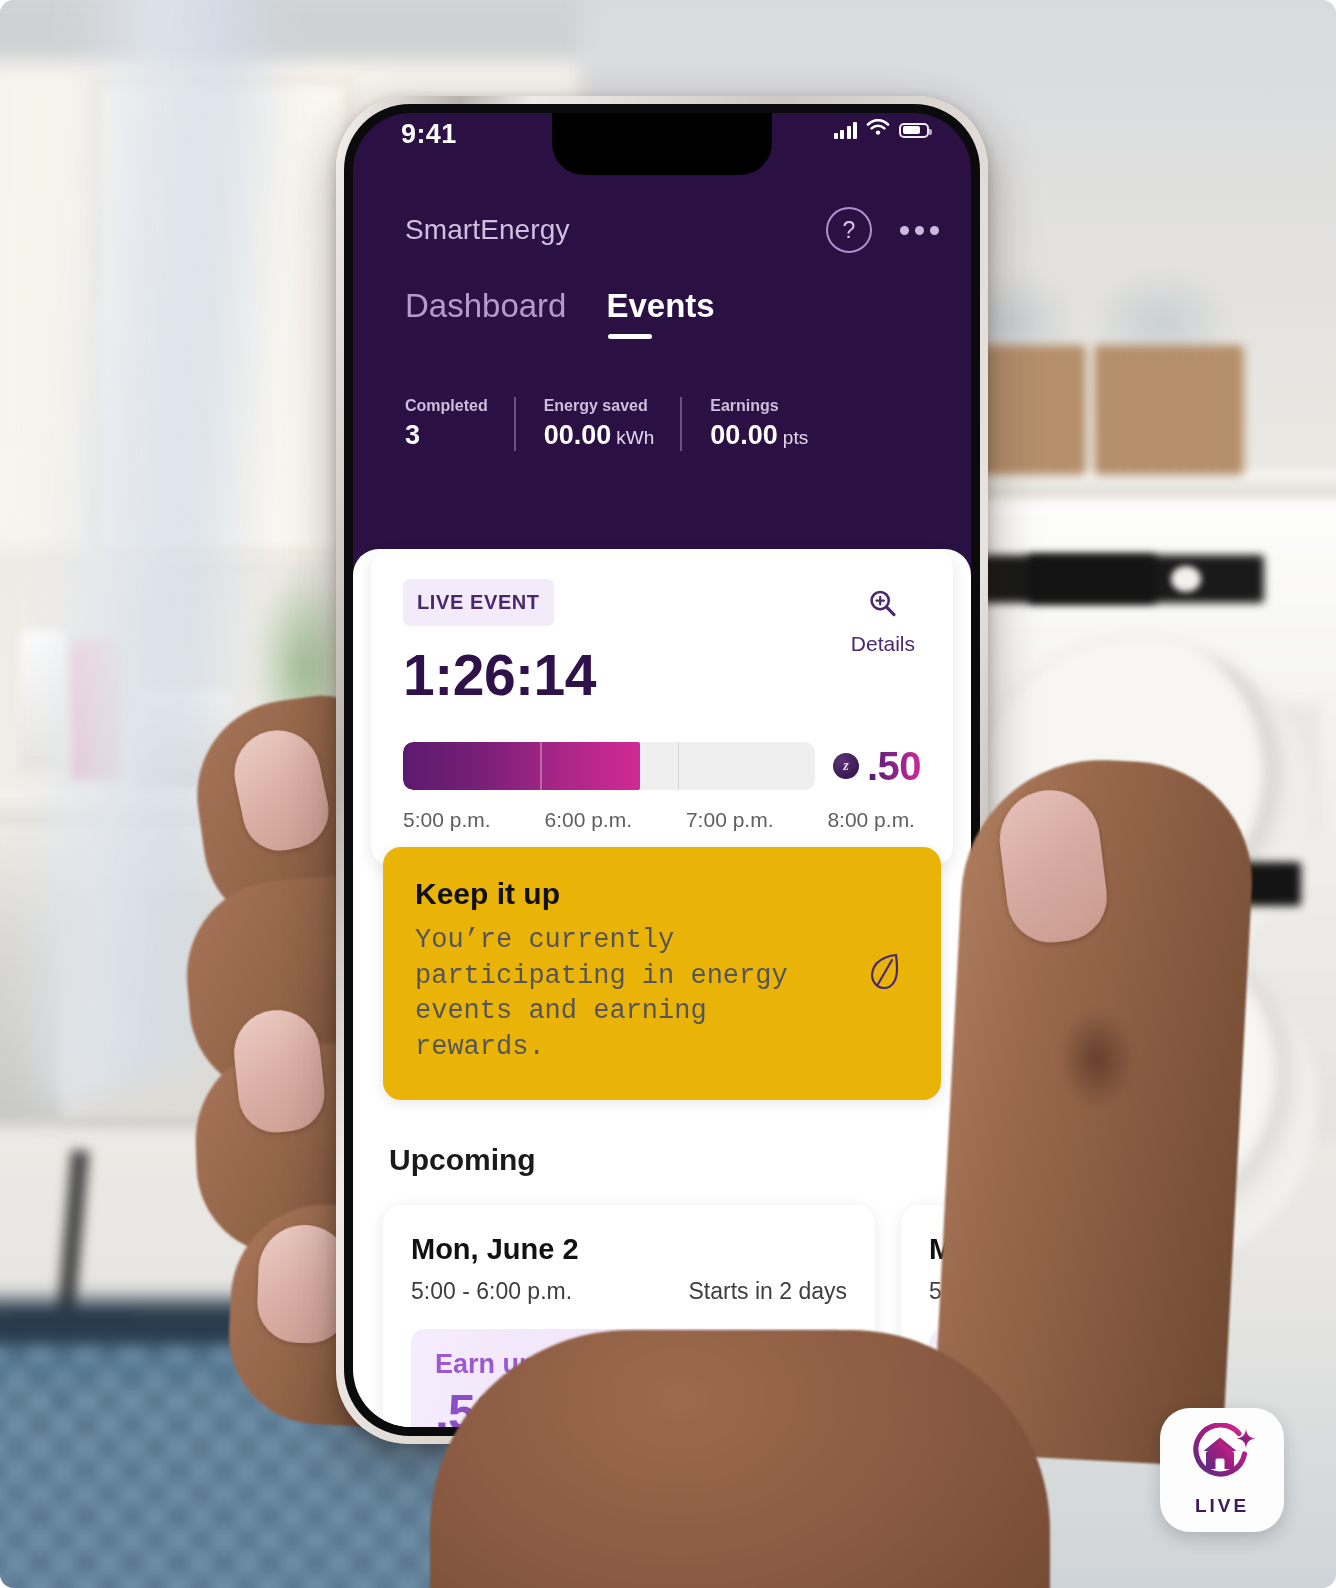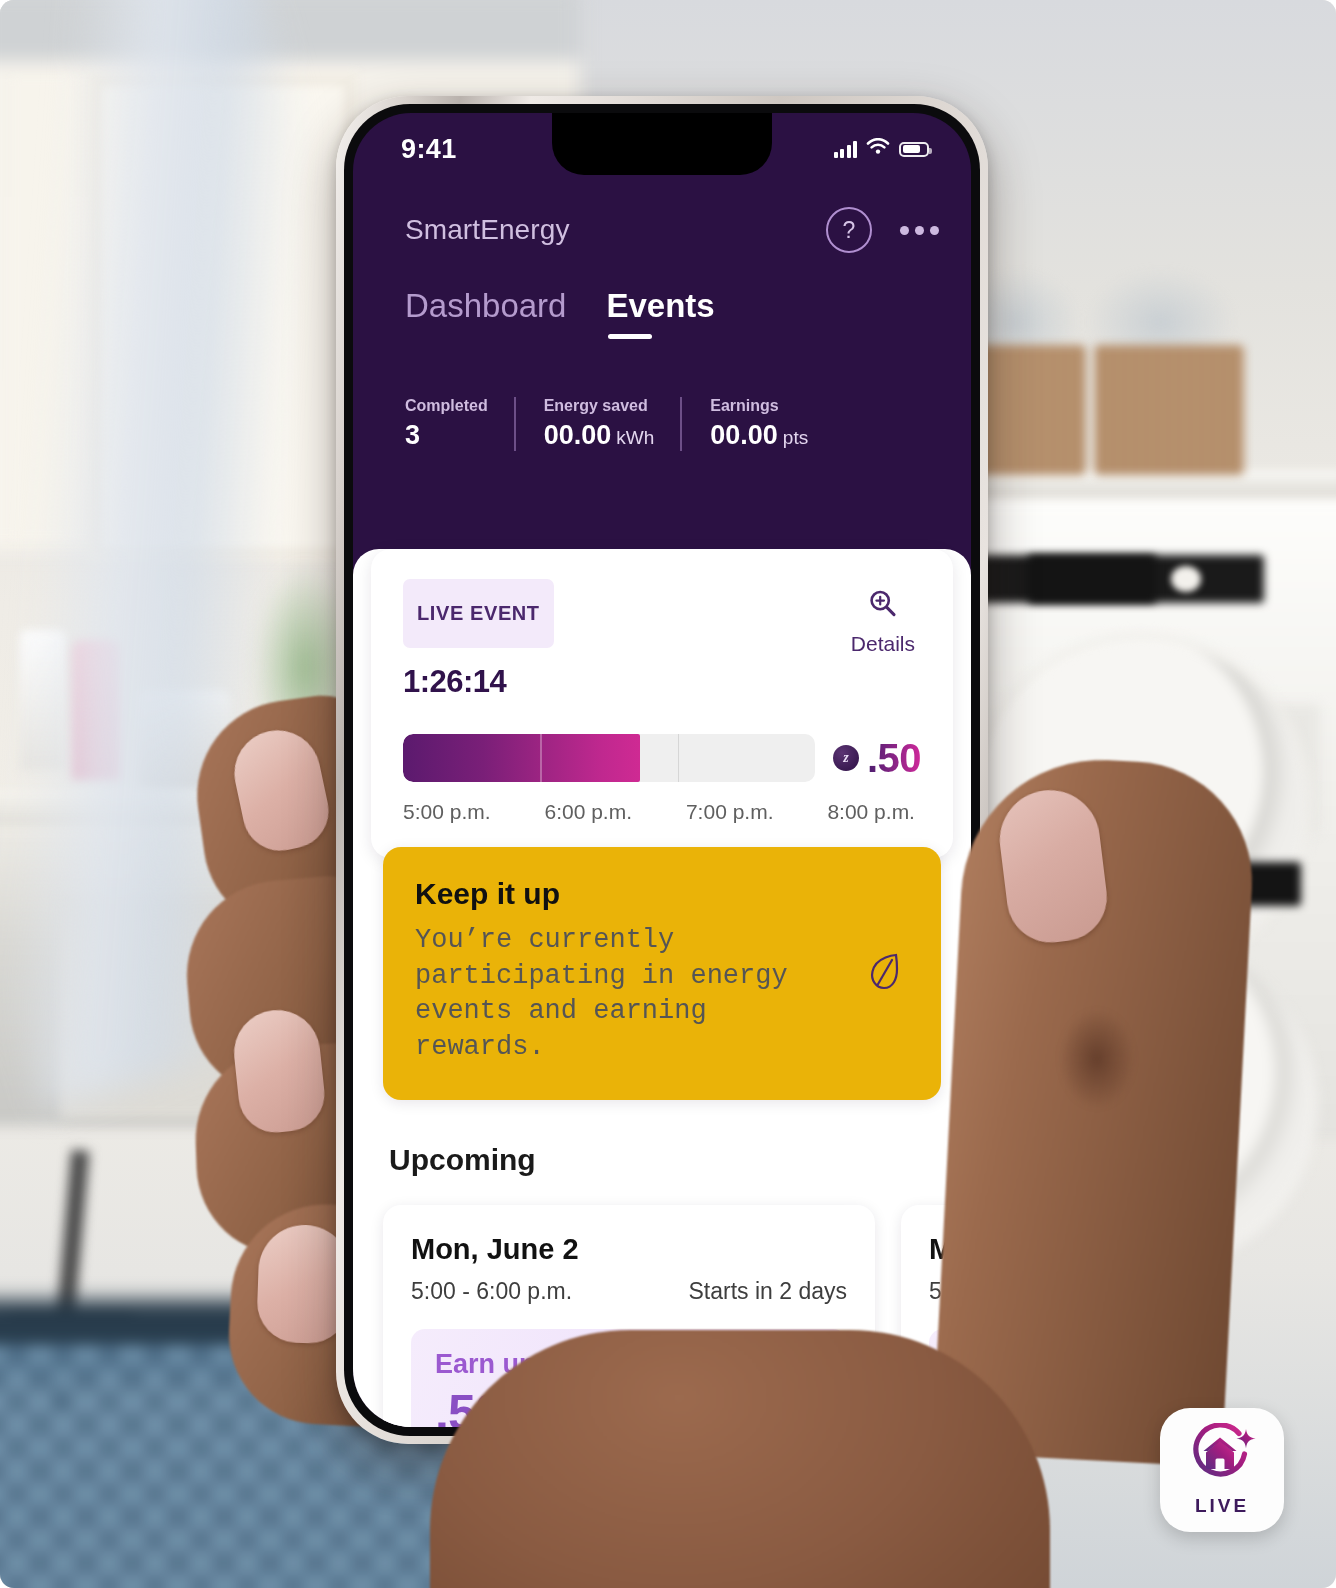--- a/index.html
+++ b/index.html
@@ -305,7 +305,7 @@
     position: relative;
     height: 66px;
     display: flex;
-    align-items: center;
+    align-items: flex-start;
     justify-content: space-between;
     padding: 0 42px 0 48px;
     color: #fff;

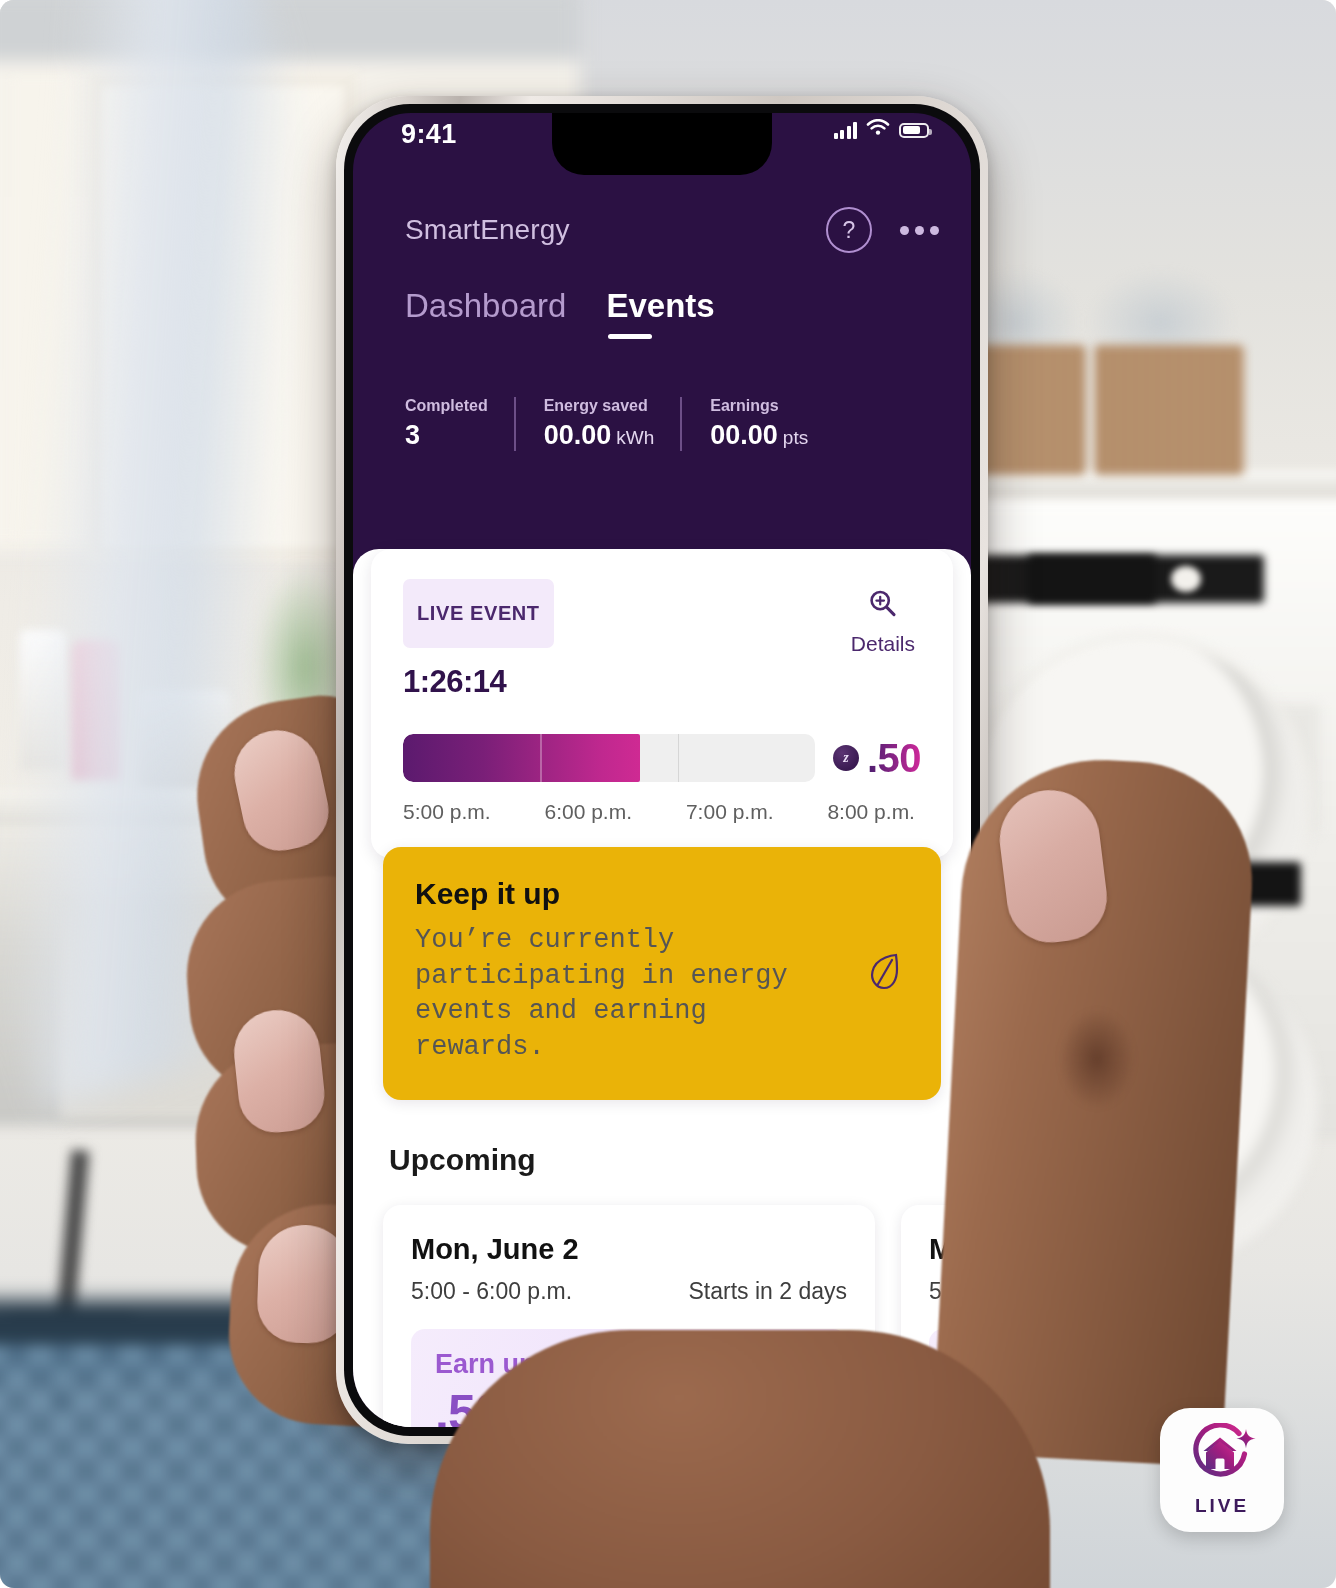--- a/index.html
+++ b/index.html
@@ -427,7 +427,7 @@
     font-size: 20px;
     font-weight: bold;
     letter-spacing: .6px;
-    padding: 23px 14px;
+    padding: 12px 14px;
     border-radius: 7px;
   }
   .countdown {

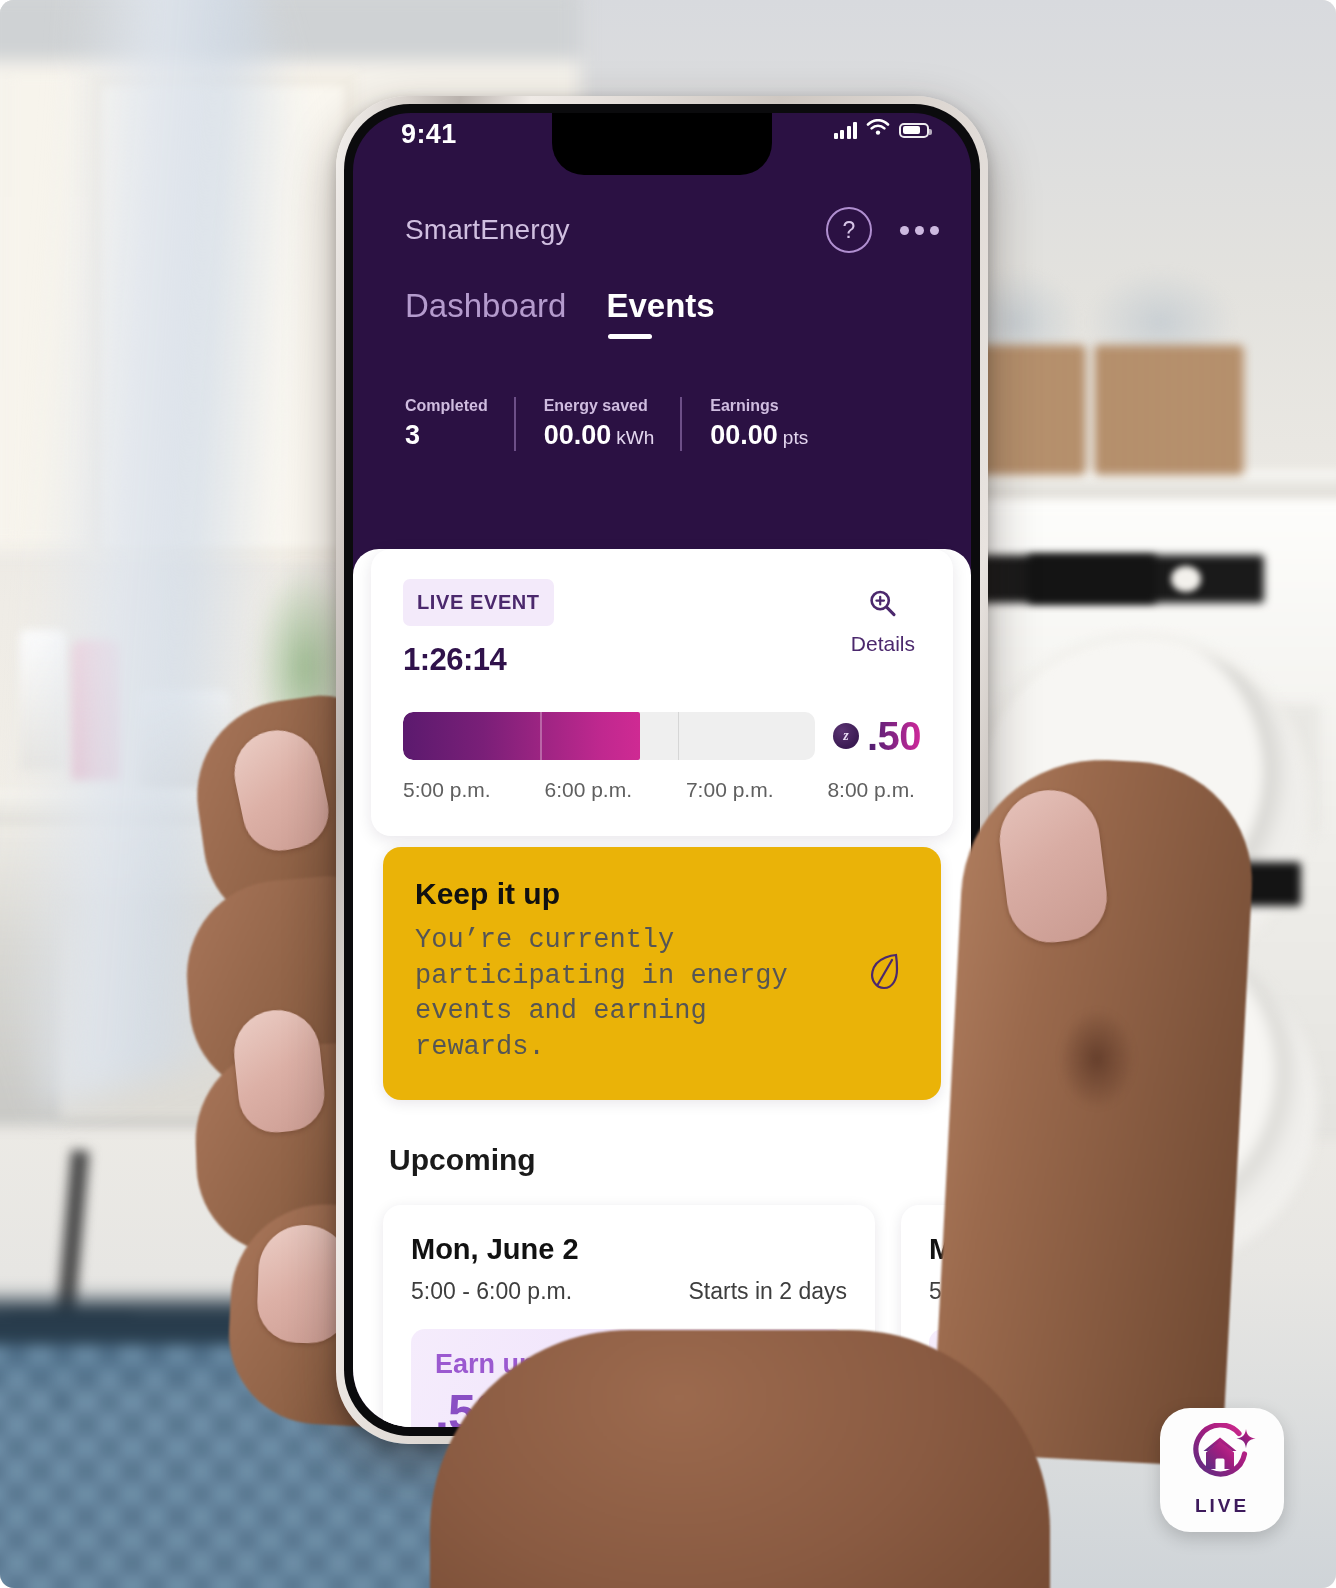--- a/index.html
+++ b/index.html
@@ -431,7 +431,7 @@
     border-radius: 7px;
   }
   .countdown {
-    font-size: 31px;
+    font-size: 57px;
     font-weight: bold;
     color:#30124b;
     letter-spacing: -.5px;

